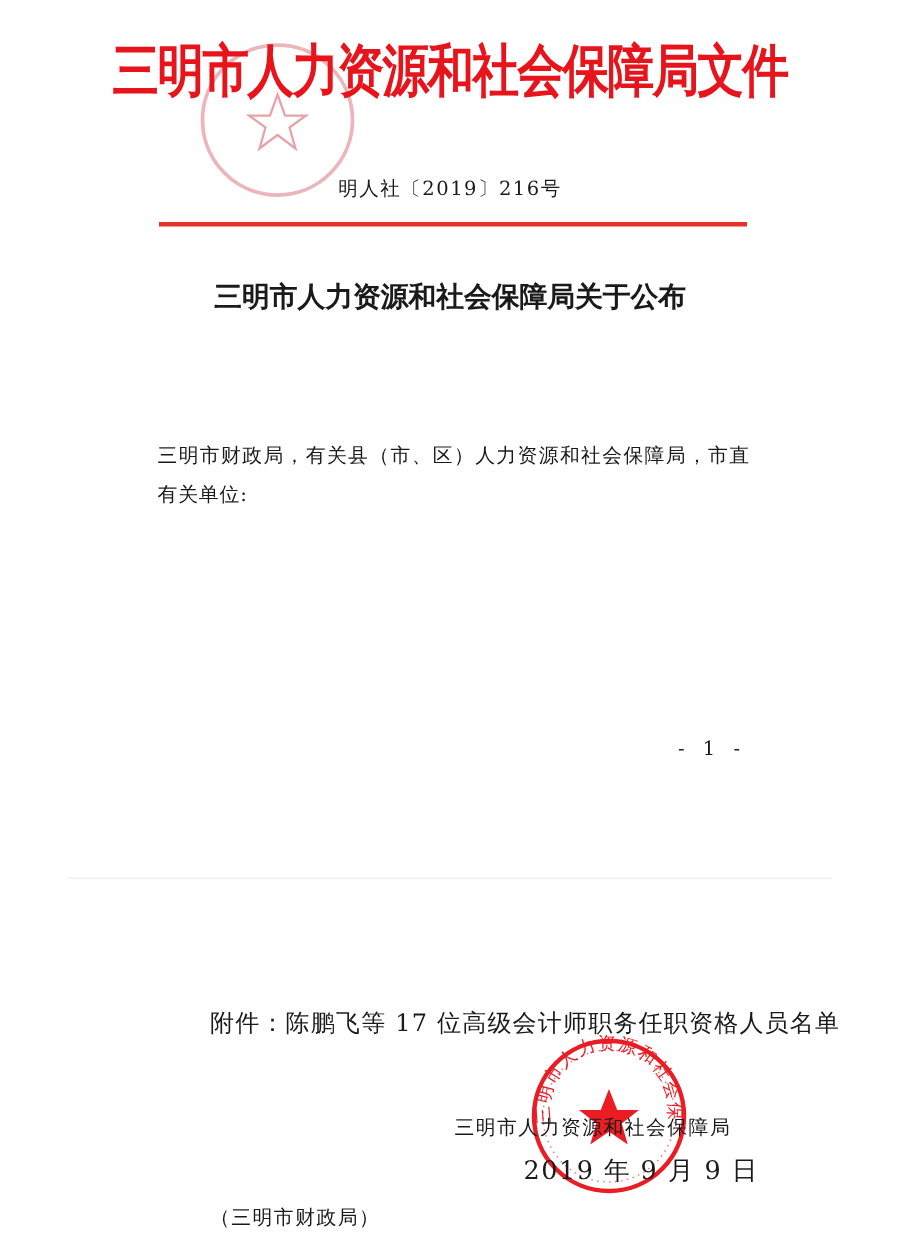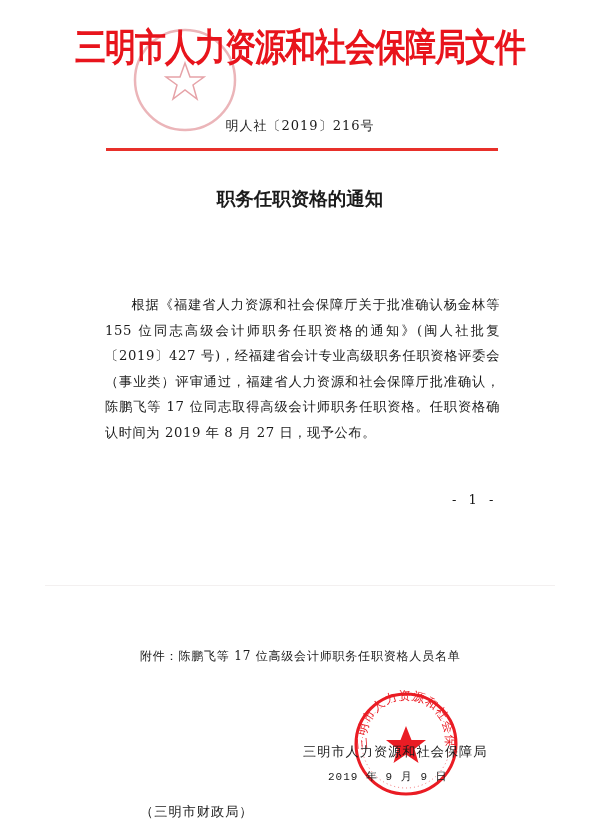--- a/index.html
+++ b/index.html
@@ -36,6 +36,7 @@
 <div class="abs red-rule"></div>
 
 <div class="abs notice-title">
+  <div>三明市人力资源和社会保障局关于公布</div>
   <div>职务任职资格的通知</div>
 </div>
 

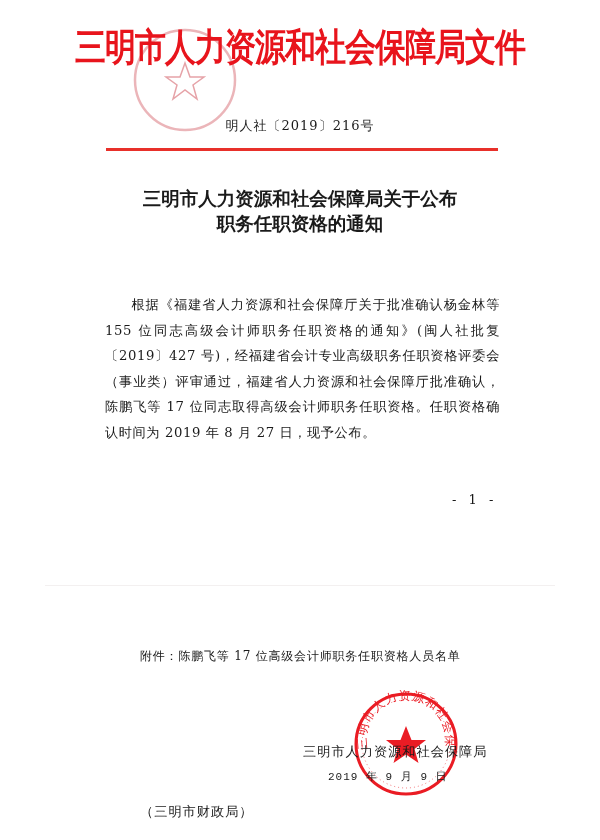--- a/index.html
+++ b/index.html
@@ -37,7 +37,6 @@
 
 <div class="abs notice-title">
   <div>三明市人力资源和社会保障局关于公布</div>
-  <div>职务任职资格的通知</div>
 </div>
 
 <div class="abs body-text">

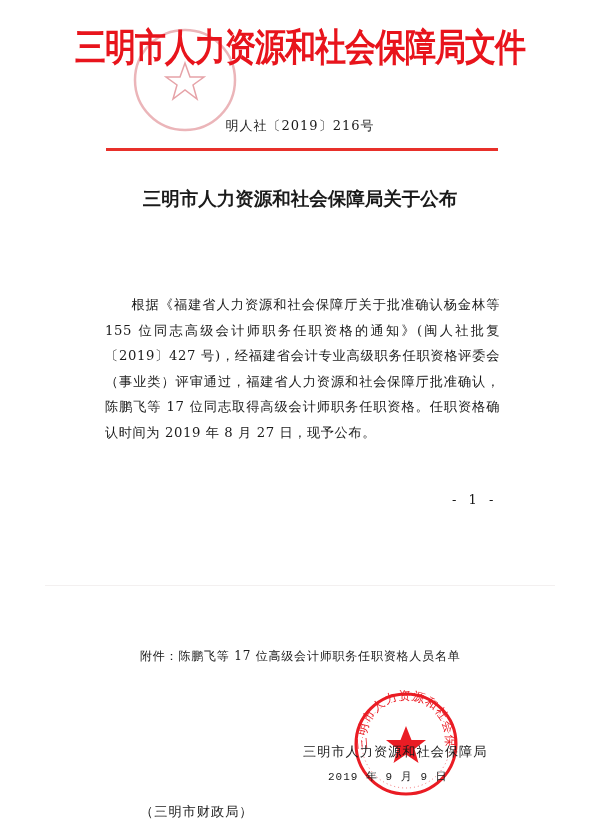--- a/index.html
+++ b/index.html
@@ -40,6 +40,7 @@
 </div>
 
 <div class="abs body-text">
+  <p>三明市财政局，有关县（市、区）人力资源和社会保障局，市直有关单位:</p>
   <p class="indent">根据《福建省人力资源和社会保障厅关于批准确认杨金林等155 位同志高级会计师职务任职资格的通知》(闽人社批复〔2019〕427 号)，经福建省会计专业高级职务任职资格评委会（事业类）评审通过，福建省人力资源和社会保障厅批准确认，陈鹏飞等 17 位同志取得高级会计师职务任职资格。任职资格确认时间为 2019 年 8 月 27 日，现予公布。</p>
 </div>
 

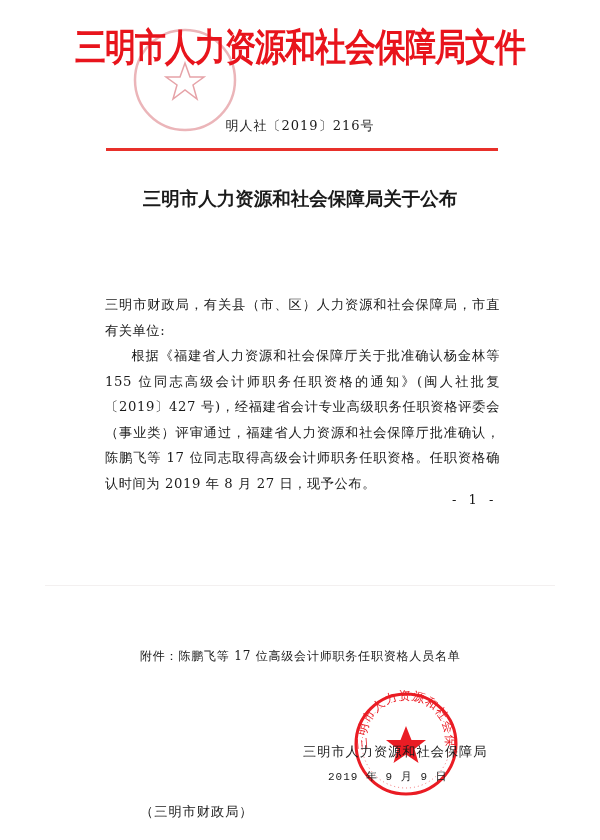--- a/index.html
+++ b/index.html
@@ -41,7 +41,6 @@
 
 <div class="abs body-text">
   <p>三明市财政局，有关县（市、区）人力资源和社会保障局，市直有关单位:</p>
-  <p class="indent">根据《福建省人力资源和社会保障厅关于批准确认杨金林等155 位同志高级会计师职务任职资格的通知》(闽人社批复〔2019〕427 号)，经福建省会计专业高级职务任职资格评委会（事业类）评审通过，福建省人力资源和社会保障厅批准确认，陈鹏飞等 17 位同志取得高级会计师职务任职资格。任职资格确认时间为 2019 年 8 月 27 日，现予公布。</p>
 </div>
 
 <div class="abs page-num">- 1 -</div>

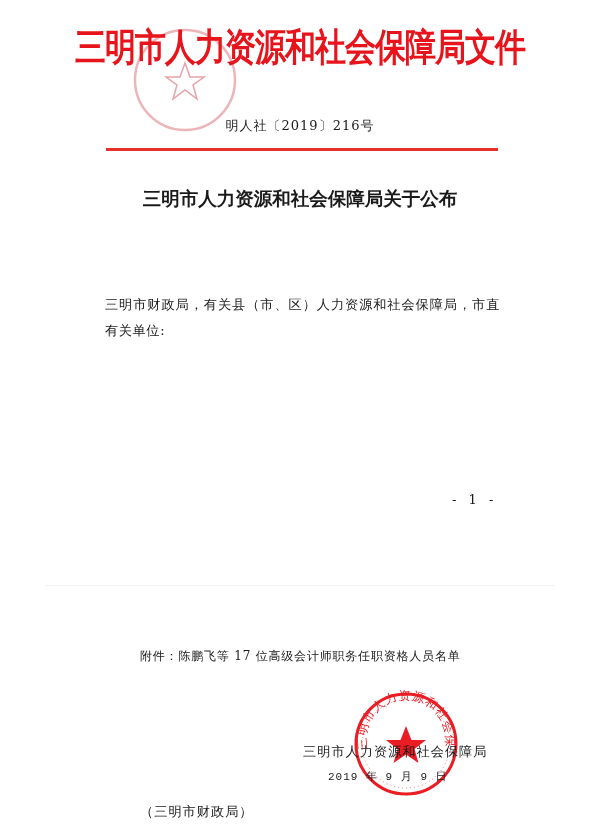--- a/index.html
+++ b/index.html
@@ -17,7 +17,7 @@
   .indent { text-indent:2em; }
   .page-num { left:452px; top:492px; font-size:13px; letter-spacing:4px; z-index:3; }
   .page-break { left:45px; top:585px; width:510px; height:1px; background:#f3f0f0; z-index:1; }
-  .attachment { left:140px; top:648px; font-size:12px; letter-spacing:0.8px; z-index:3; white-space:nowrap; }
+  .attachment { left:140px; top:672px; font-size:16px; letter-spacing:0.8px; z-index:3; white-space:nowrap; }
   .signer { left:303px; top:743px; font-size:13.2px; letter-spacing:1px; z-index:3; white-space:nowrap; }
   .sign-date { left:328px; top:769px; font-size:11px; letter-spacing:1px; z-index:3; white-space:nowrap;font-family:Liberation Mono, monospace; }
   .public-note { left:140px; top:803px; font-size:13.2px; letter-spacing:1px; z-index:3; white-space:nowrap; }

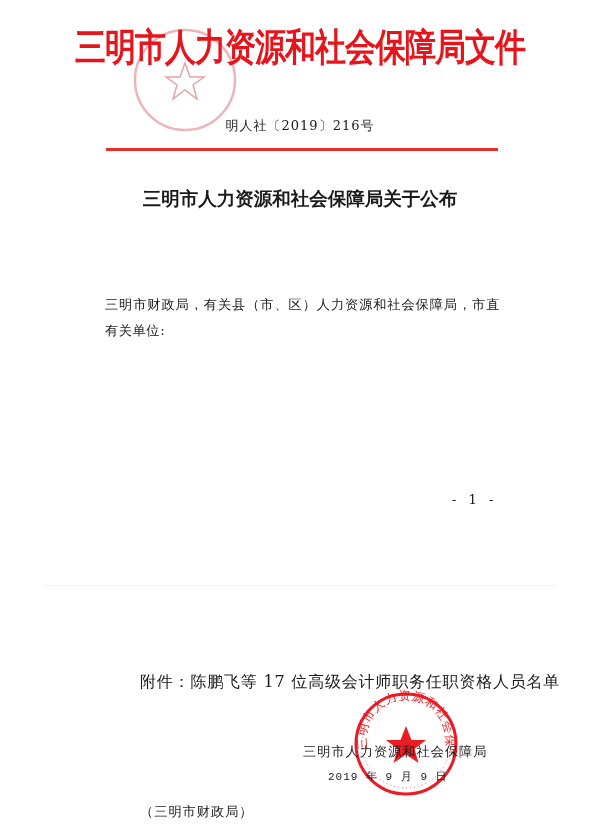--- a/index.html
+++ b/index.html
@@ -19,7 +19,7 @@
   .page-break { left:45px; top:585px; width:510px; height:1px; background:#f3f0f0; z-index:1; }
   .attachment { left:140px; top:672px; font-size:16px; letter-spacing:0.8px; z-index:3; white-space:nowrap; }
   .signer { left:303px; top:743px; font-size:13.2px; letter-spacing:1px; z-index:3; white-space:nowrap; }
-  .sign-date { left:328px; top:769px; font-size:11px; letter-spacing:1px; z-index:3; white-space:nowrap;font-family:Liberation Mono, monospace; }
+  .sign-date { left:349px; top:769px; font-size:17px; letter-spacing:1px; z-index:3; white-space:nowrap; }
   .public-note { left:140px; top:803px; font-size:13.2px; letter-spacing:1px; z-index:3; white-space:nowrap; }
   .stamp { z-index:2; }
 </style>

